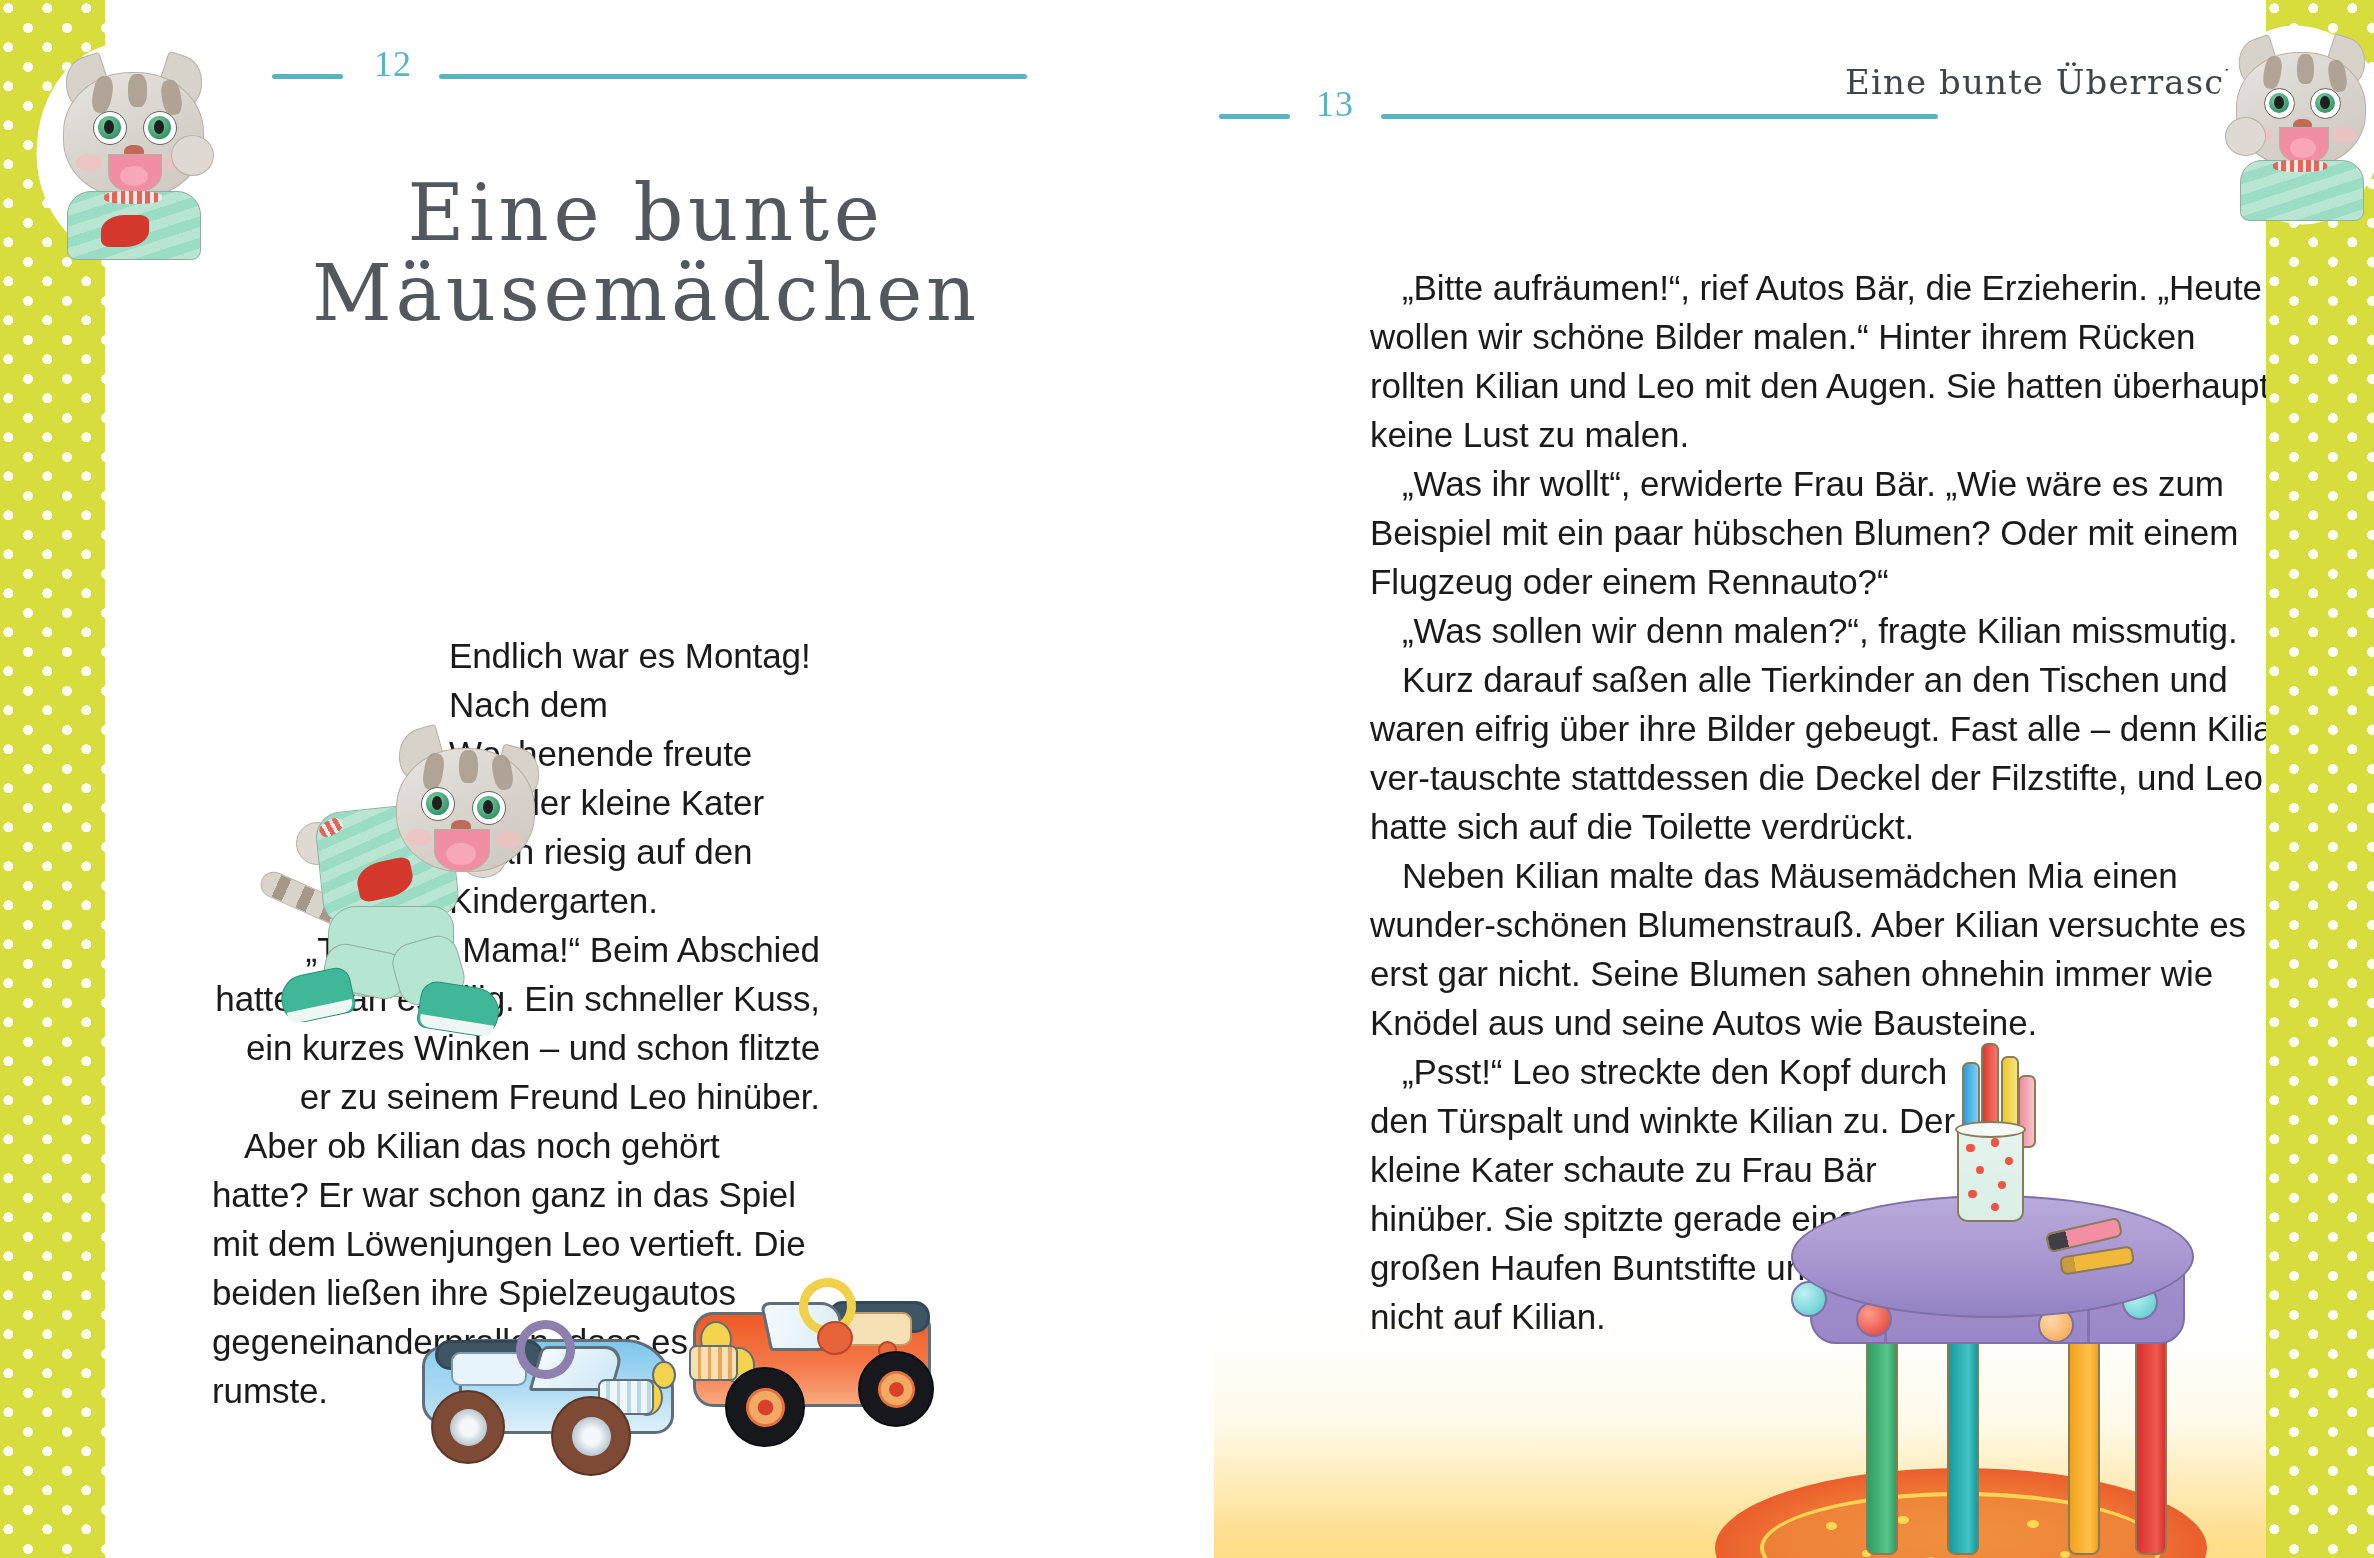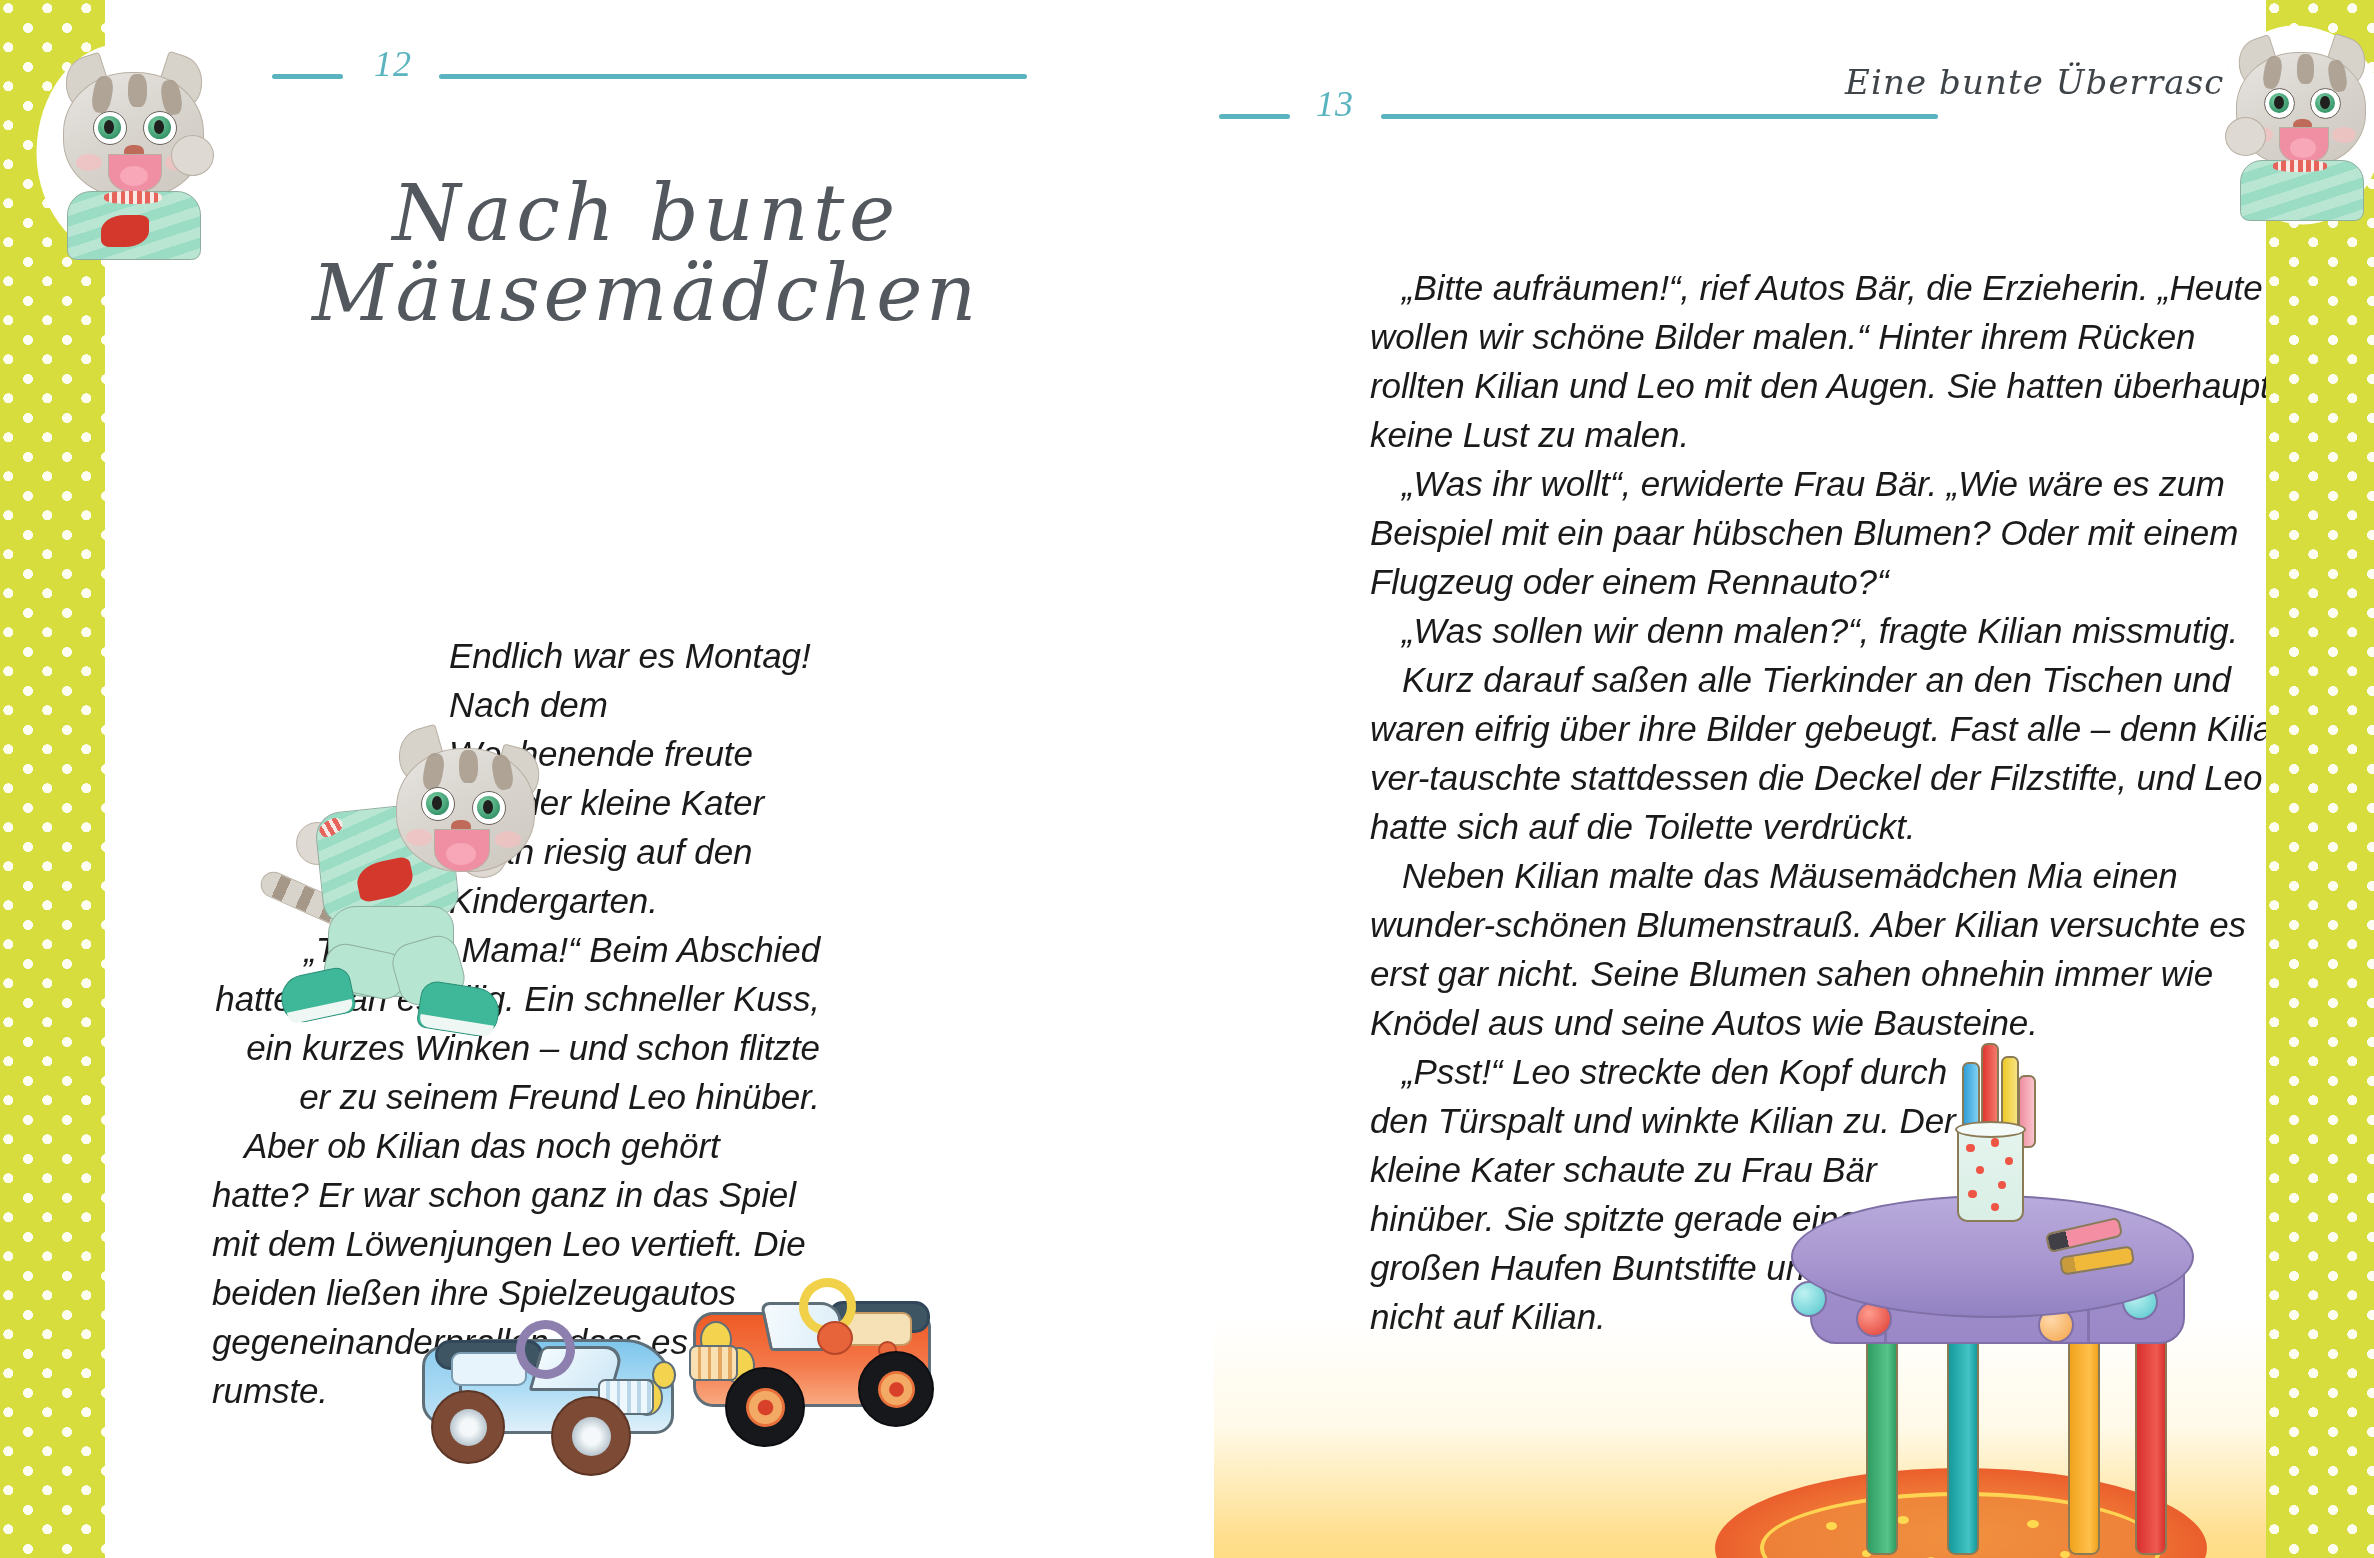--- a/index.html
+++ b/index.html
@@ -5,7 +5,7 @@
   html,body{margin:0;padding:0;background:#ffffff;}
   body{width:2375px;height:1558px;overflow:hidden;font-family:"Liberation Sans",sans-serif;}
 
-  #spread{position:relative;width:2375px;height:1558px;background:#ffffff;overflow:hidden;font-style:italic;}
+  #spread{position:relative;width:2375px;height:1558px;background:#ffffff;overflow:hidden;}
 
   
   .edge-band{

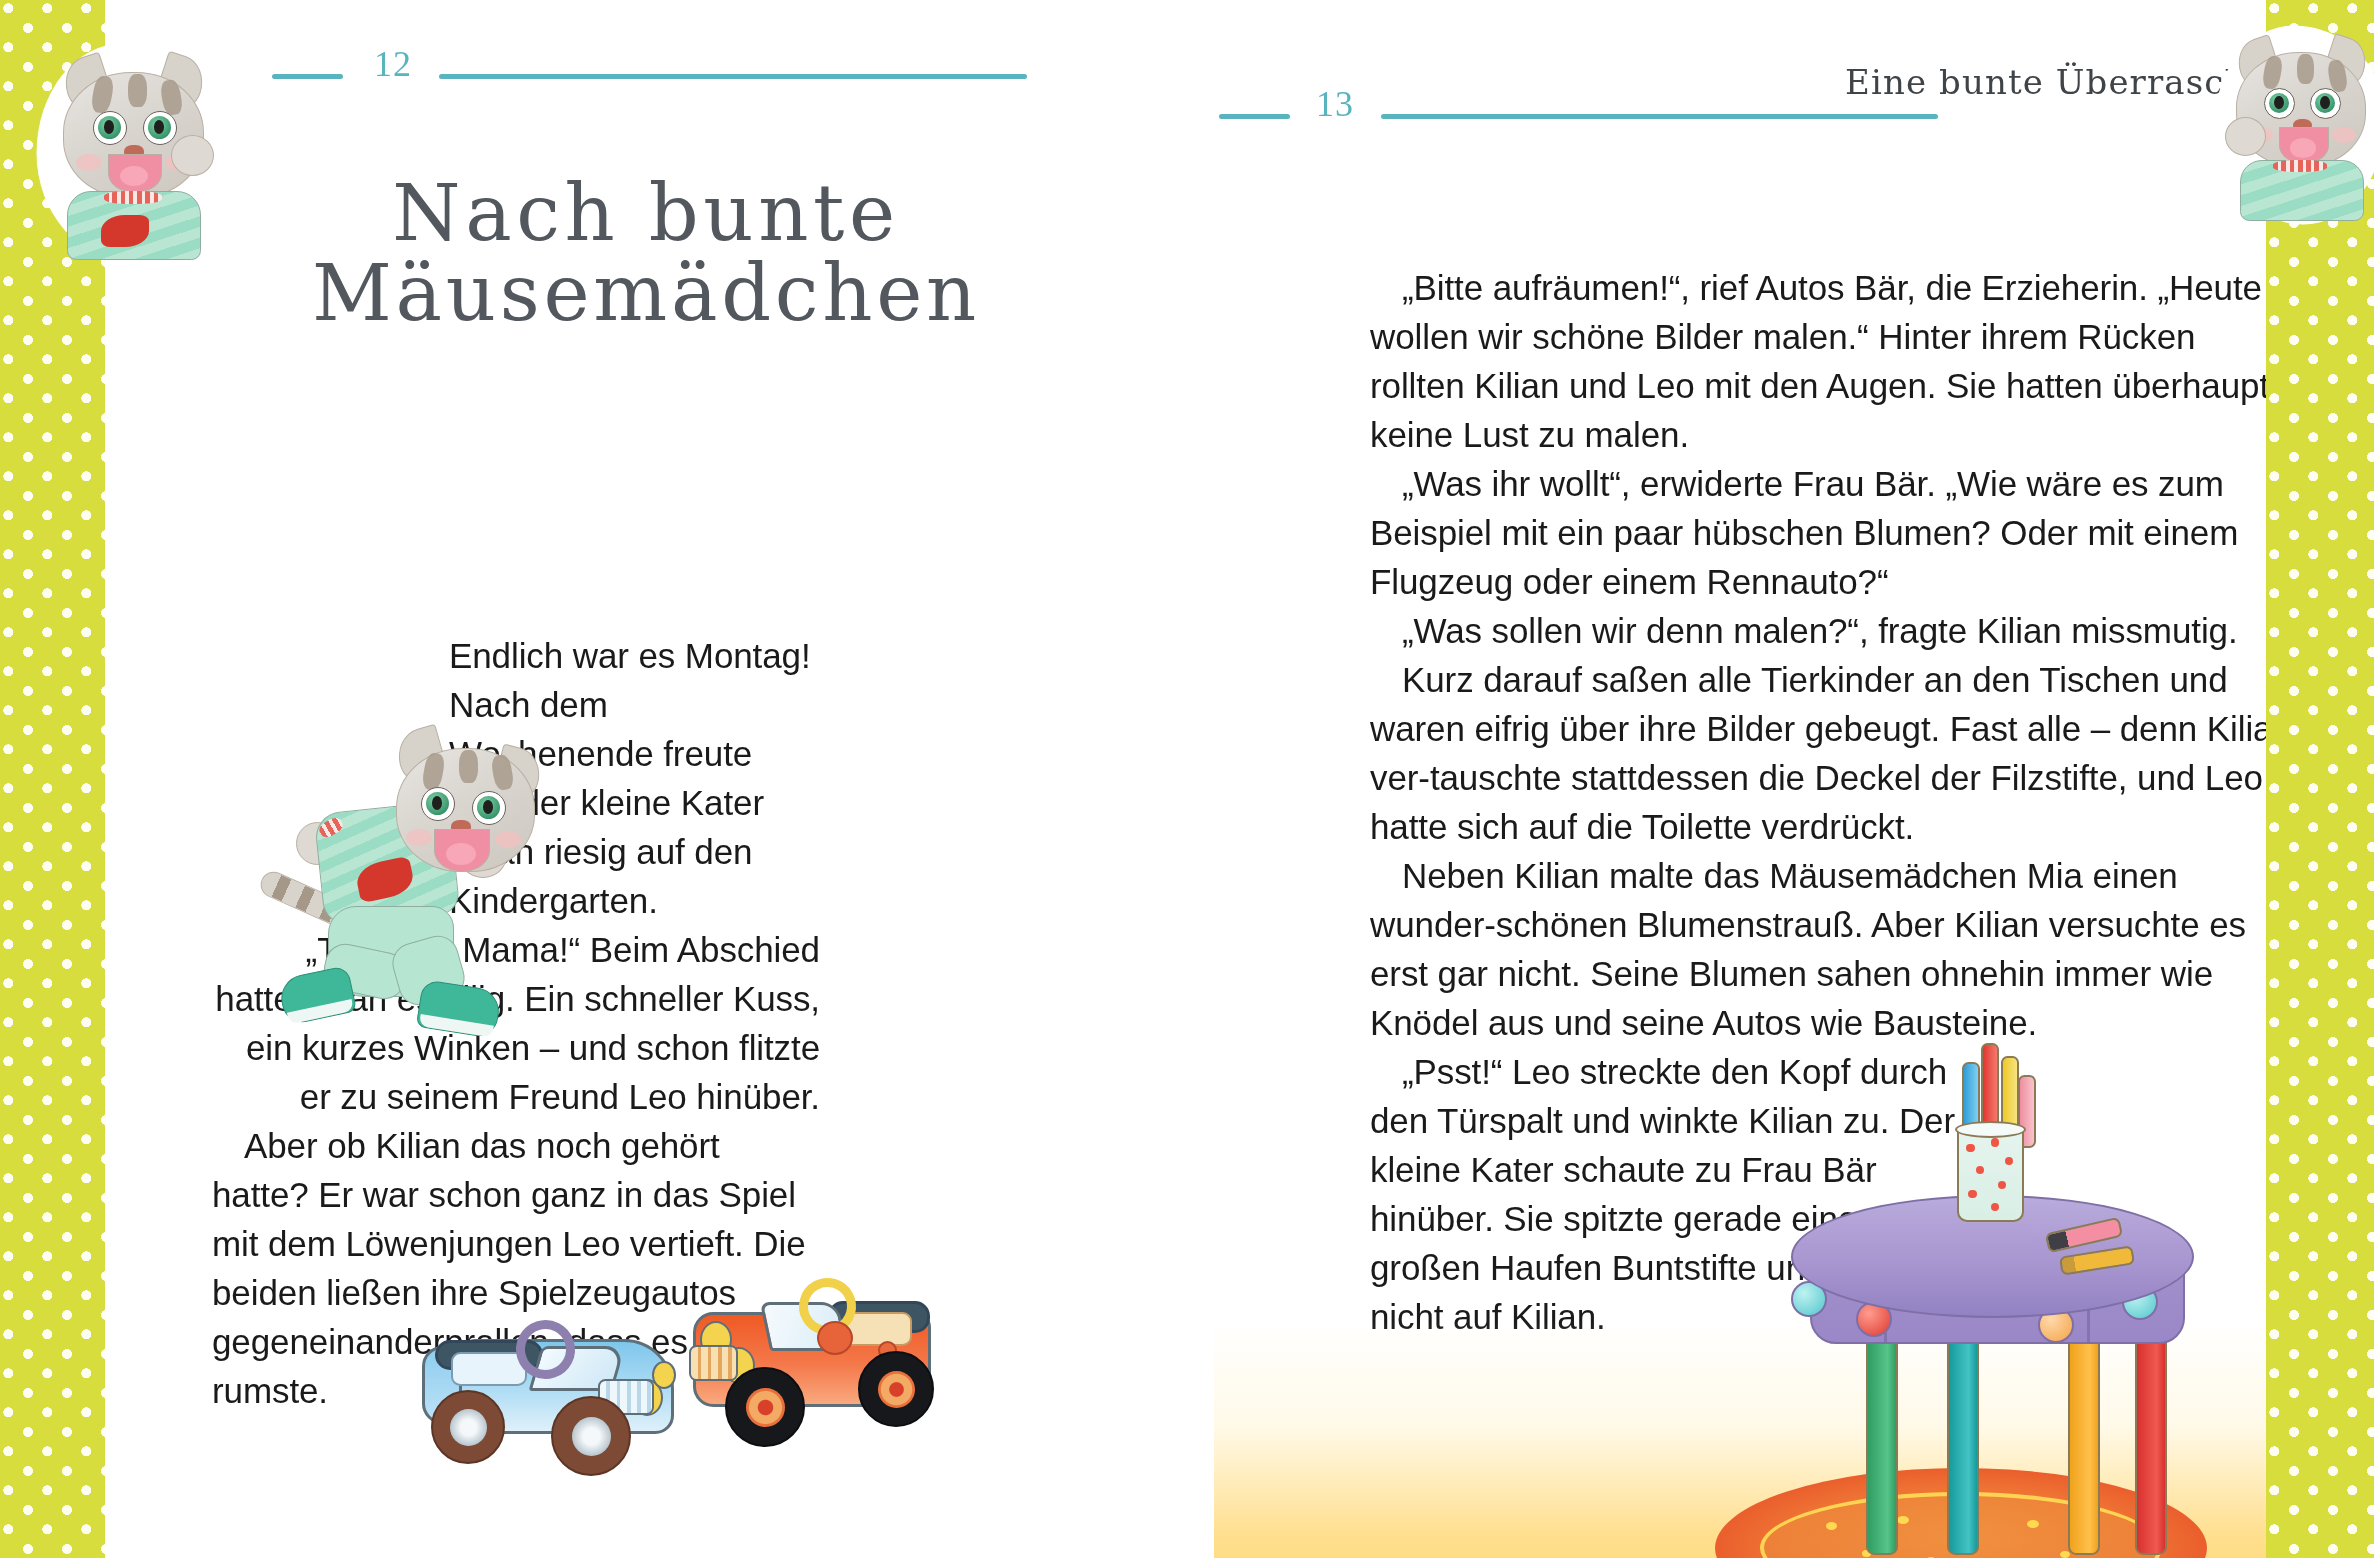--- a/index.html
+++ b/index.html
@@ -192,7 +192,7 @@
     </div>
 
     <div id="story-title">
-      <span>Nach bunte</span>
+      <span>Eine bunte</span>
       <span class="l2">Mäusemädchen</span>
     </div>
 

